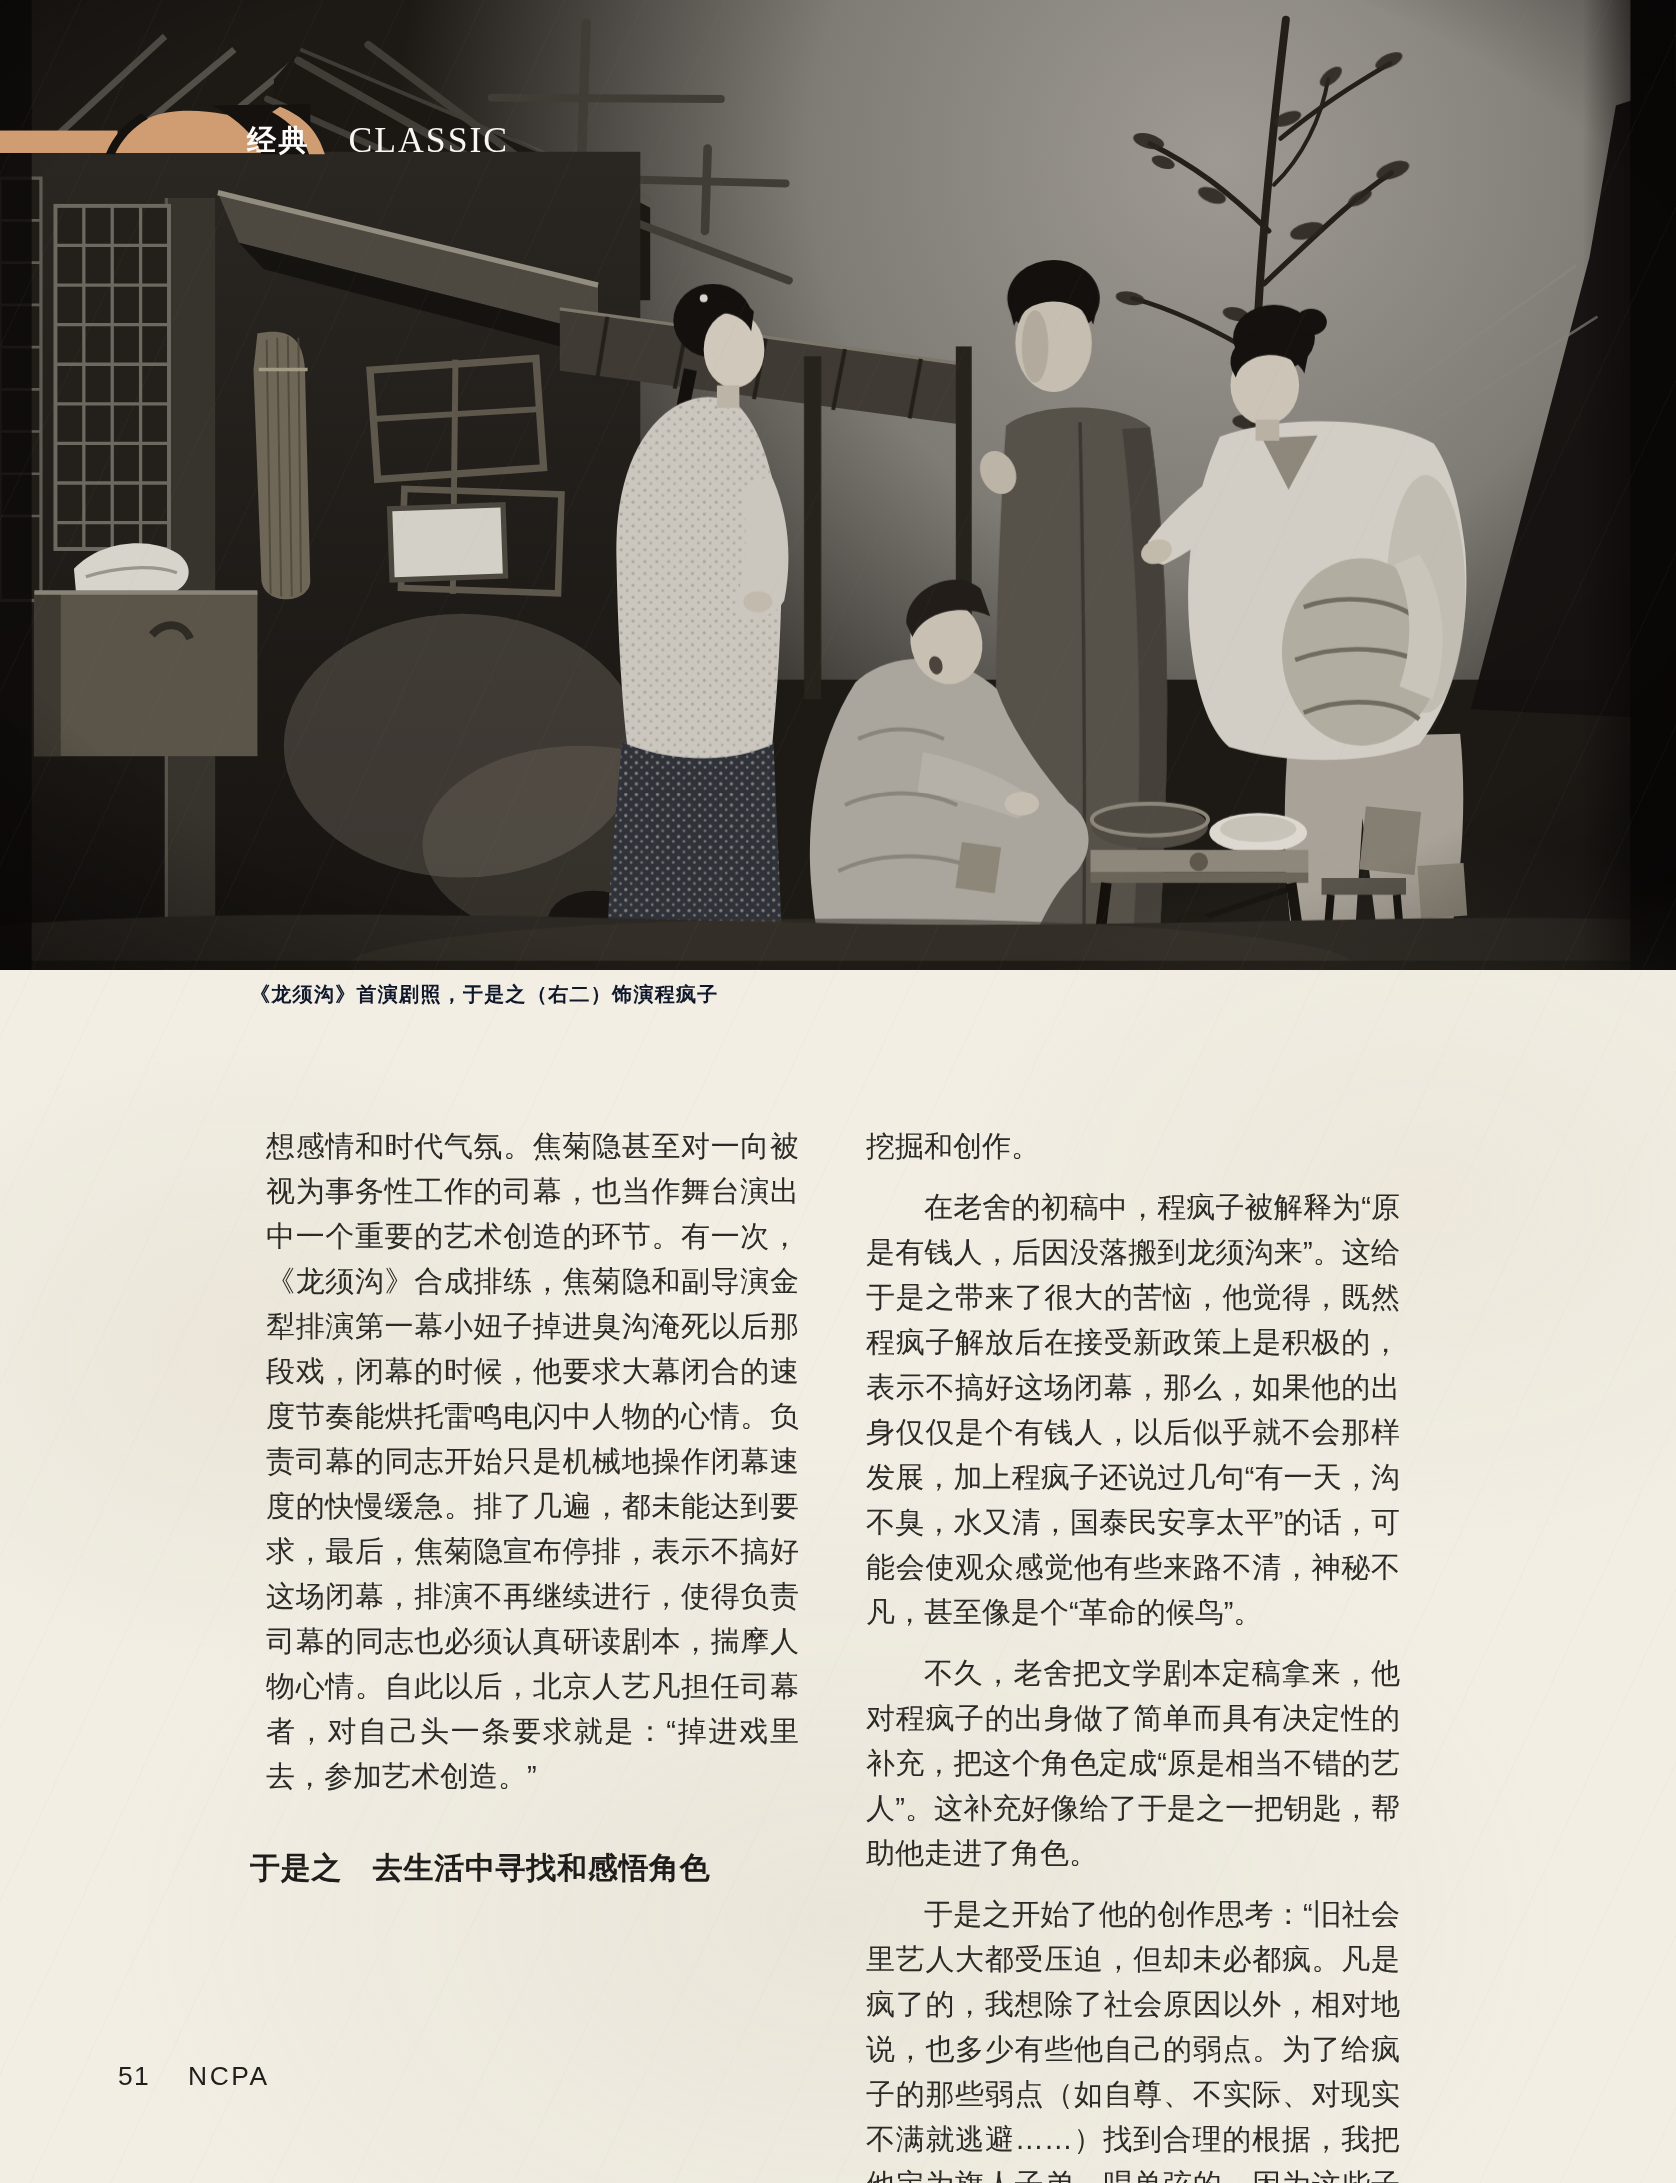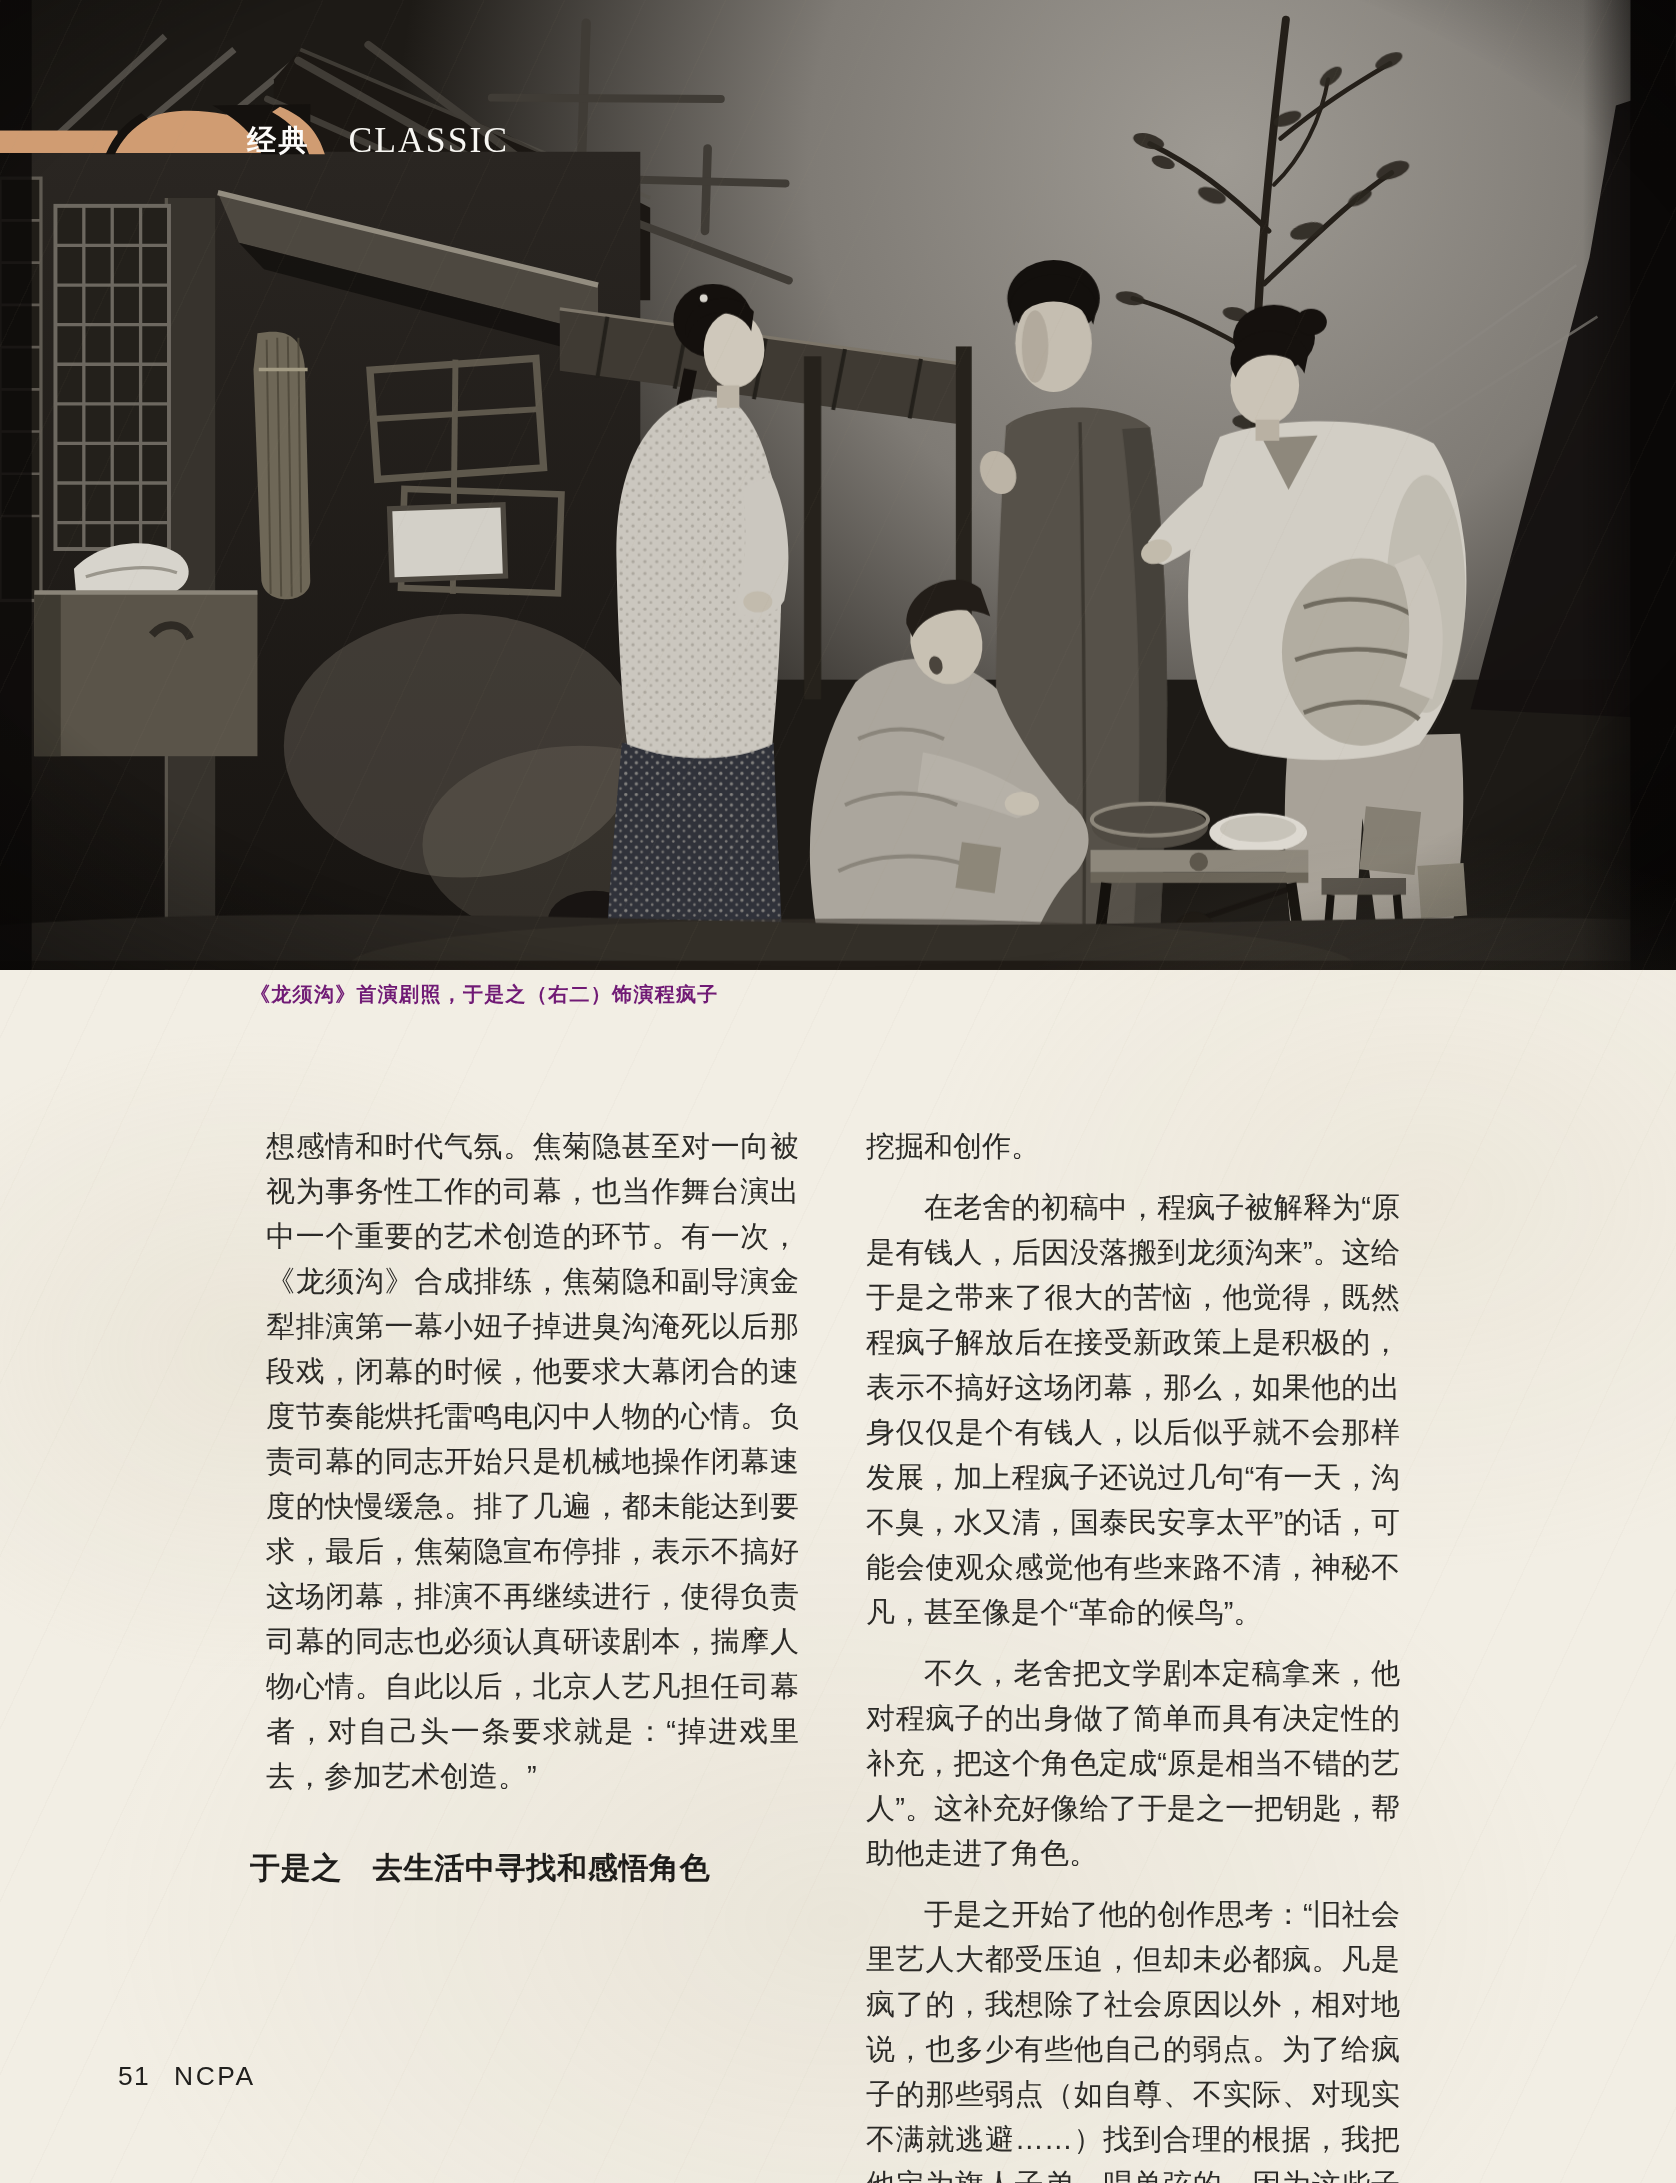--- a/index.html
+++ b/index.html
@@ -22,7 +22,7 @@
   .logo{position:absolute;left:0;top:104px;width:515px;height:61px;z-index:2;}
   .caption{
     position:absolute;left:250px;top:981px;z-index:6;
-    font-size:20px;font-weight:700;color:#701a75;letter-spacing:1.3px;
+    font-size:20px;font-weight:700;color:#0f172a;letter-spacing:1.3px;
   }
   .col{
     position:absolute;top:1108px;z-index:6;

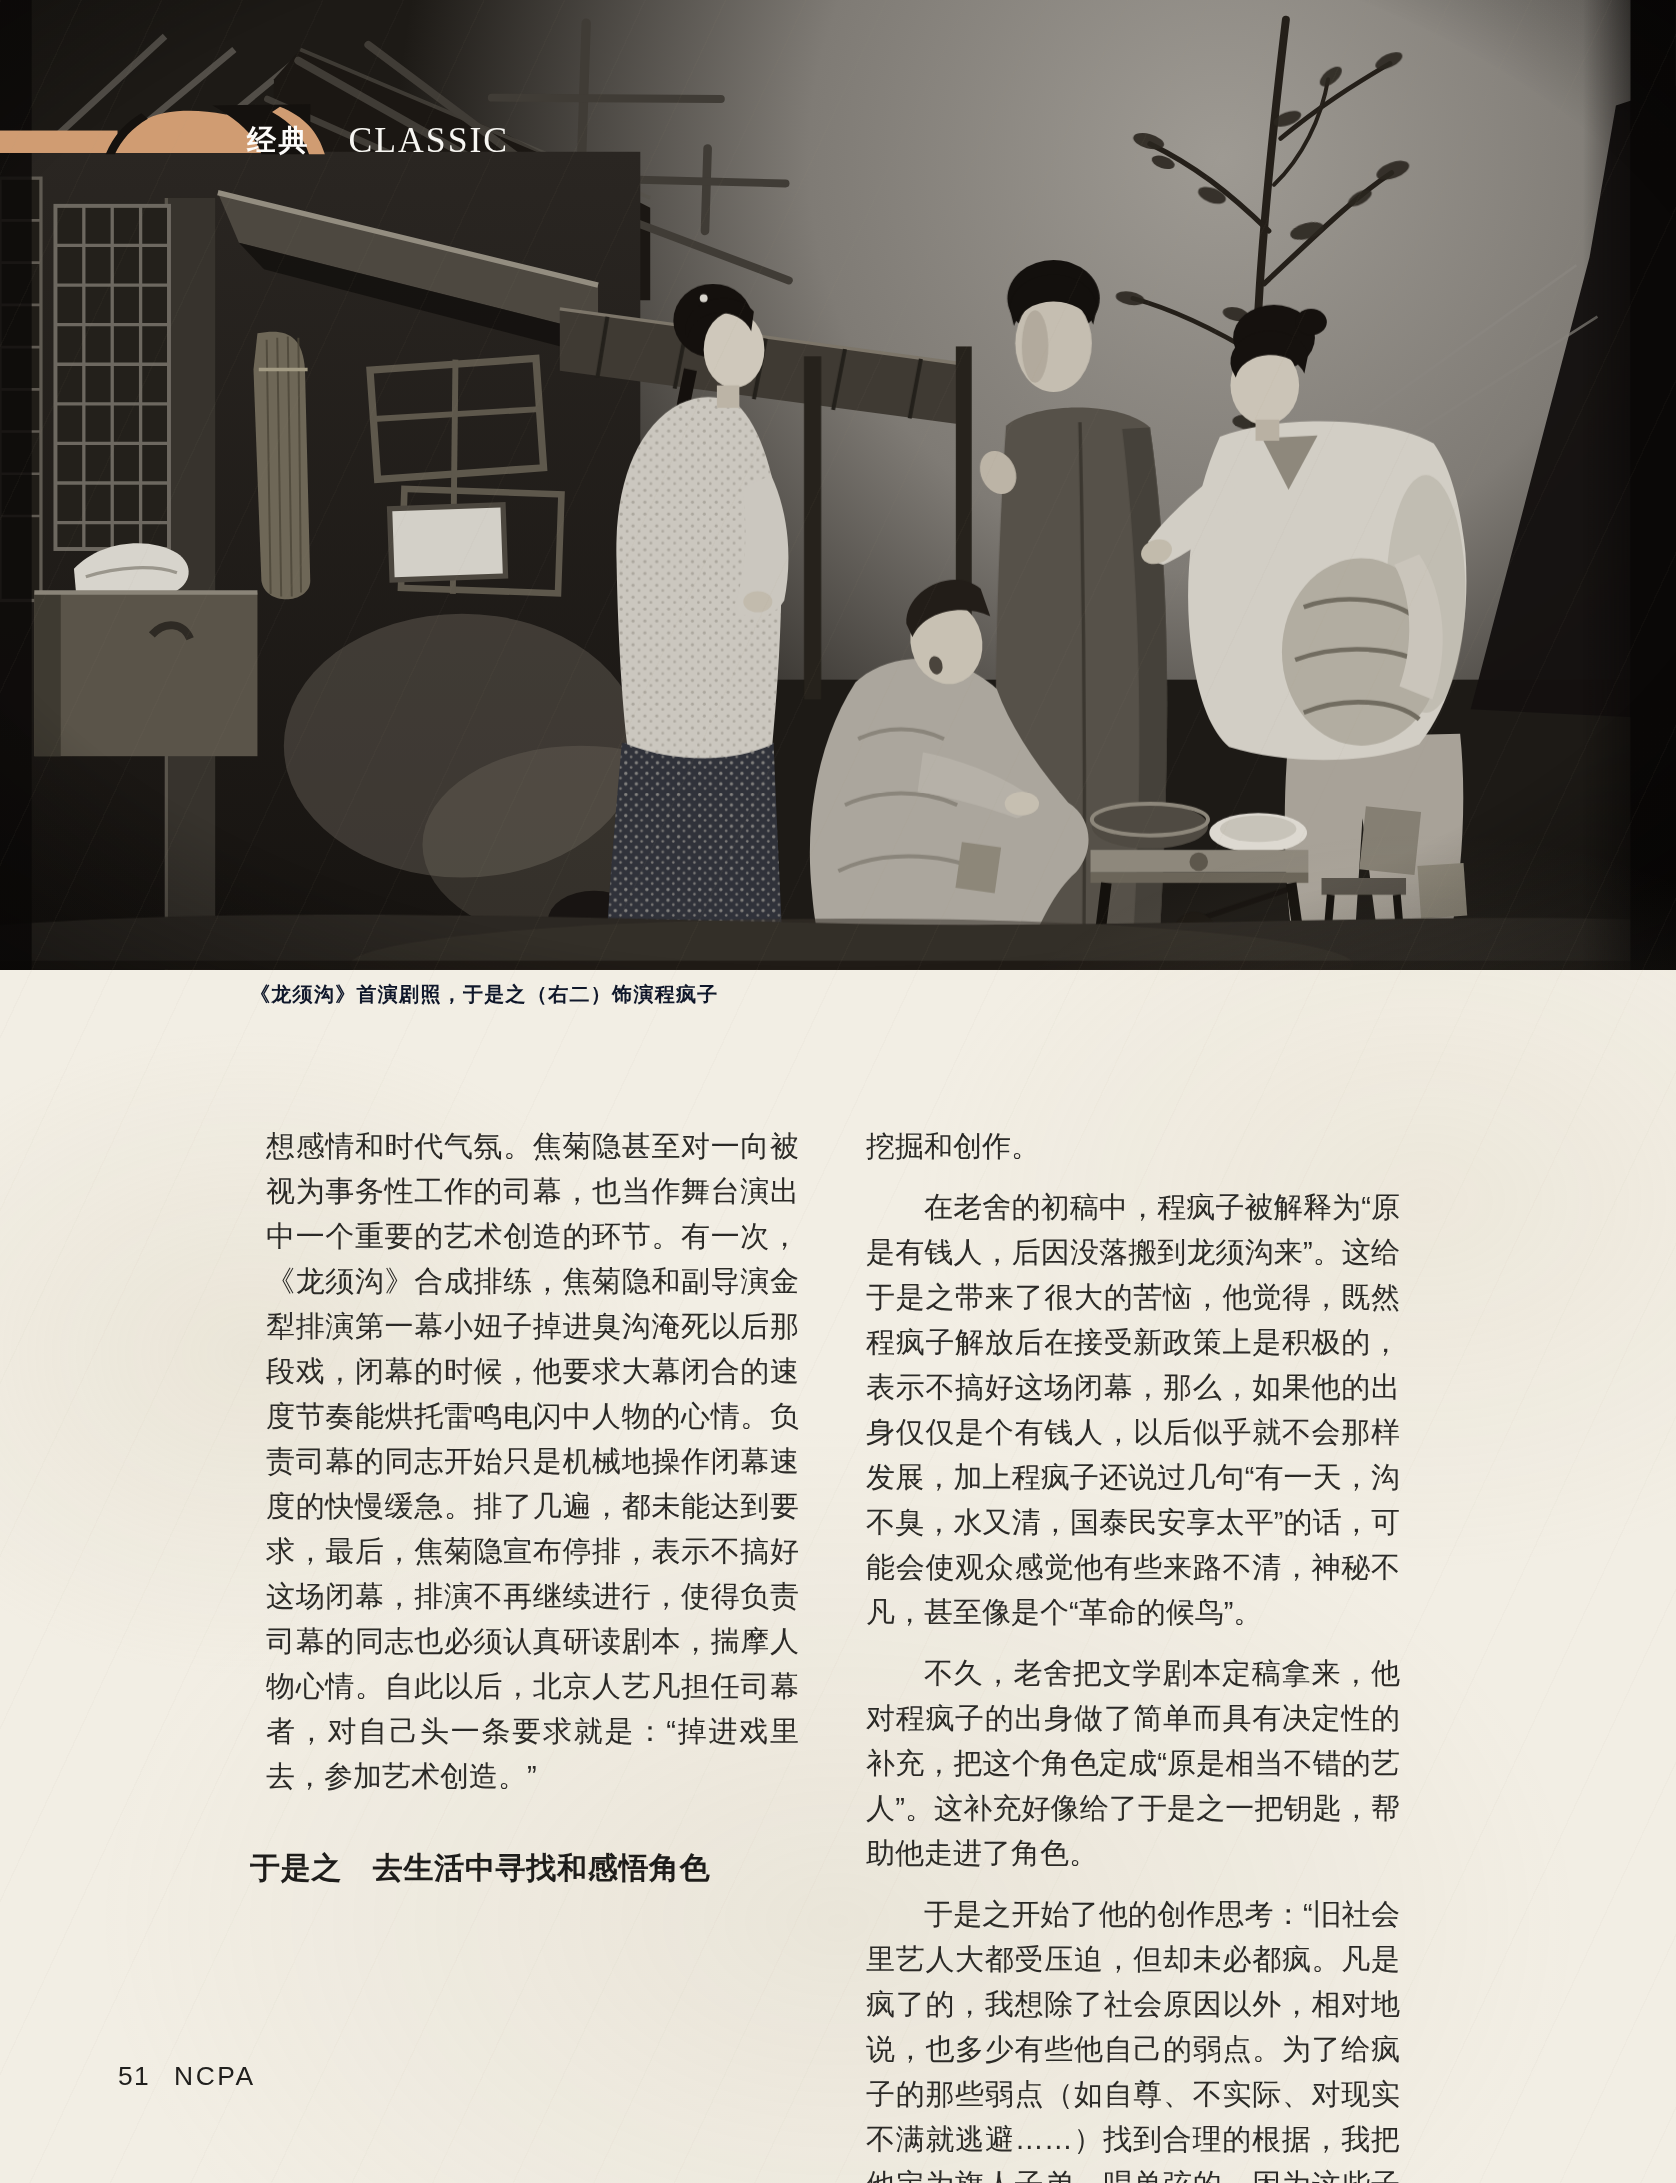--- a/index.html
+++ b/index.html
@@ -39,7 +39,7 @@
   }
   .footer{position:absolute;left:118px;top:2061px;z-index:6;font-size:26.4px;color:#21201e;}
   .footer .num{letter-spacing:1.3px;}
-  .footer .brand{margin-left:24px;letter-spacing:2.6px;}
+  .footer .brand{margin-left:38px;letter-spacing:2.6px;}
 </style>
 </head>
 <body>

